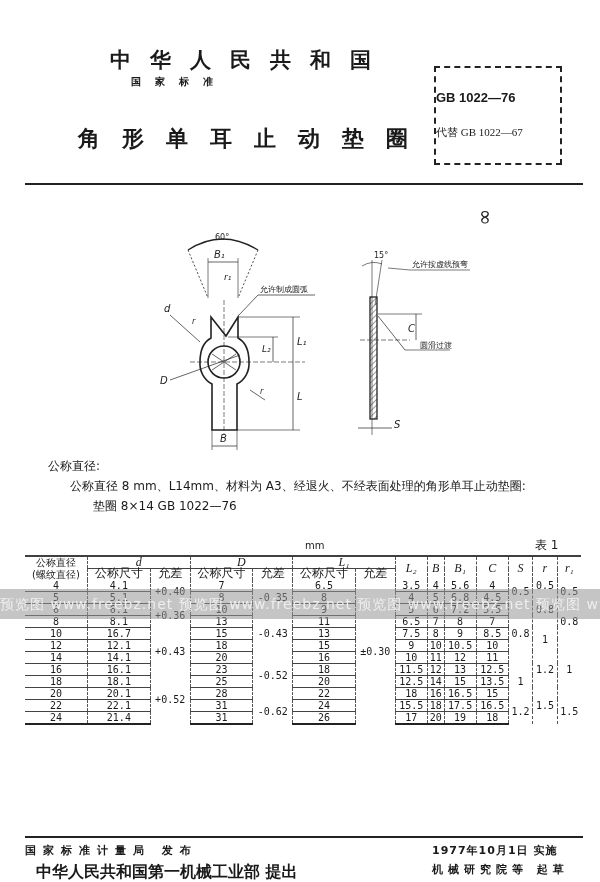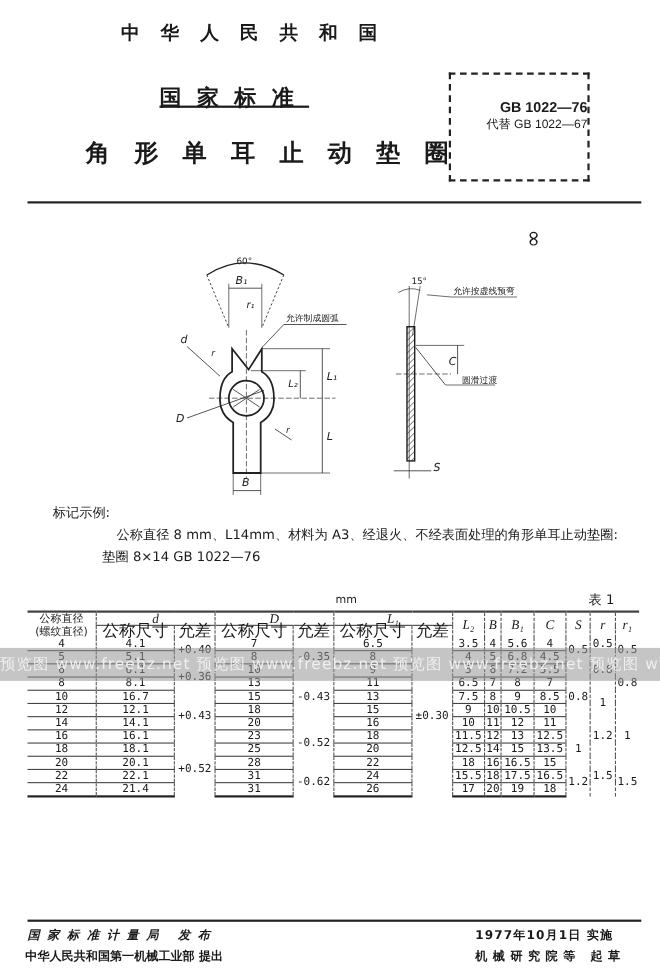--- a/index.html
+++ b/index.html
@@ -5,7 +5,7 @@
   html,body{margin:0;padding:0;background:#fff;}
   body{width:600px;height:882px;position:relative;overflow:hidden;font-family:"DejaVu Sans","Liberation Sans",sans-serif;color:#1a1a1a;}
   .abs{position:absolute;}
-  .t1{left:110px;top:18px;font-size:17px;letter-spacing:19px;font-weight:bold;}
+  .t1{left:110px;top:46px;font-size:21px;letter-spacing:19px;font-weight:bold;}
   .t2{left:145px;top:75px;font-size:20px;letter-spacing:14px;font-weight:bold;text-decoration:underline;}
   .t3{left:78px;top:124px;font-size:22px;letter-spacing:22px;font-weight:bold;}
   .stdbox{left:408px;top:66px;width:128px;height:99px;border:2px dashed #222;box-sizing:border-box;text-align:right;}

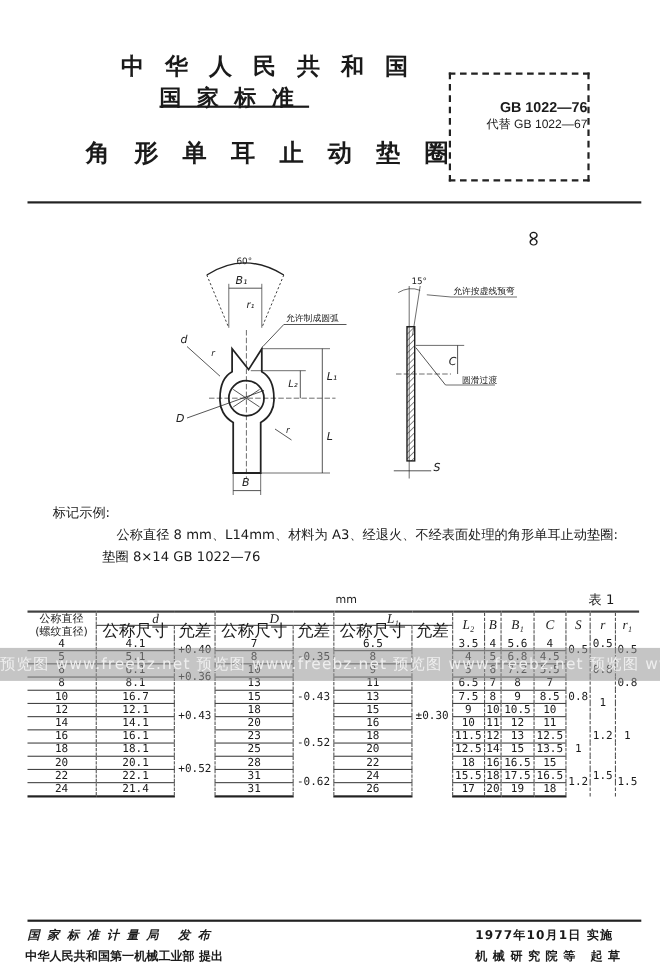--- a/index.html
+++ b/index.html
@@ -6,7 +6,7 @@
   body{width:600px;height:882px;position:relative;overflow:hidden;font-family:"DejaVu Sans","Liberation Sans",sans-serif;color:#1a1a1a;}
   .abs{position:absolute;}
   .t1{left:110px;top:46px;font-size:21px;letter-spacing:19px;font-weight:bold;}
-  .t2{left:145px;top:75px;font-size:20px;letter-spacing:14px;font-weight:bold;text-decoration:underline;}
+  .t2{left:131px;top:75px;font-size:10px;letter-spacing:14px;font-weight:bold;}
   .t3{left:78px;top:124px;font-size:22px;letter-spacing:22px;font-weight:bold;}
   .stdbox{left:408px;top:66px;width:128px;height:99px;border:2px dashed #222;box-sizing:border-box;text-align:right;}
   .stdbox .n1{margin-top:22px;font-size:13px;font-family:"Liberation Sans",sans-serif;font-weight:bold;}

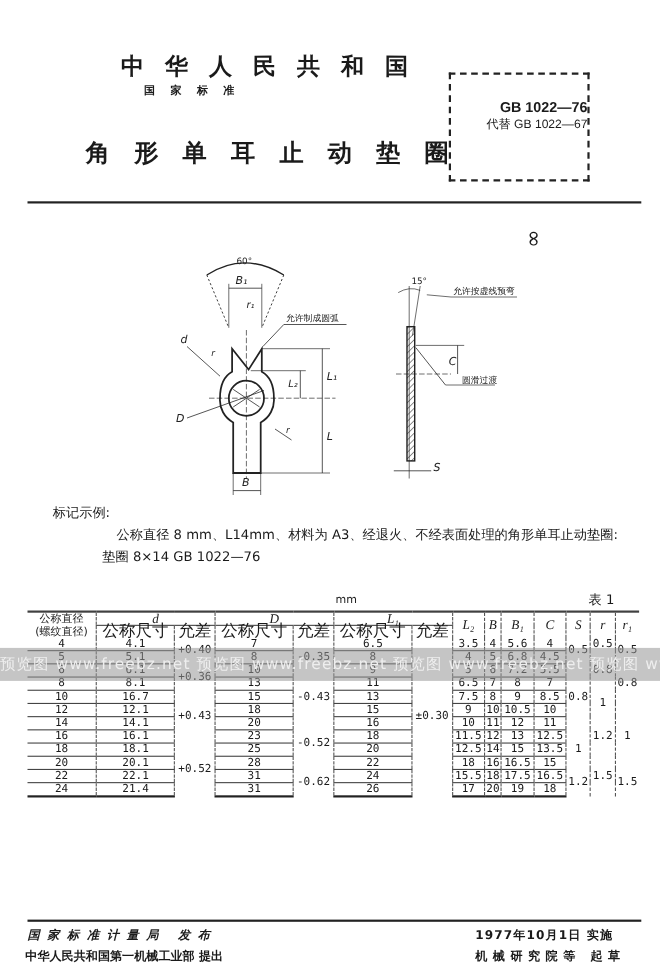--- a/index.html
+++ b/index.html
@@ -8,7 +8,7 @@
   .t1{left:110px;top:46px;font-size:21px;letter-spacing:19px;font-weight:bold;}
   .t2{left:131px;top:75px;font-size:10px;letter-spacing:14px;font-weight:bold;}
   .t3{left:78px;top:124px;font-size:22px;letter-spacing:22px;font-weight:bold;}
-  .stdbox{left:408px;top:66px;width:128px;height:99px;border:2px dashed #222;box-sizing:border-box;text-align:right;}
+  .stdbox{left:434px;top:66px;width:128px;height:99px;border:2px dashed #222;box-sizing:border-box;text-align:left;}
   .stdbox .n1{margin-top:22px;font-size:13px;font-family:"Liberation Sans",sans-serif;font-weight:bold;}
   .stdbox .n2{margin-top:0;font-size:11px;font-family:Liberation Sans, sans-serif;}
   .hr{left:25px;top:183px;width:558px;height:2px;background:#222;}

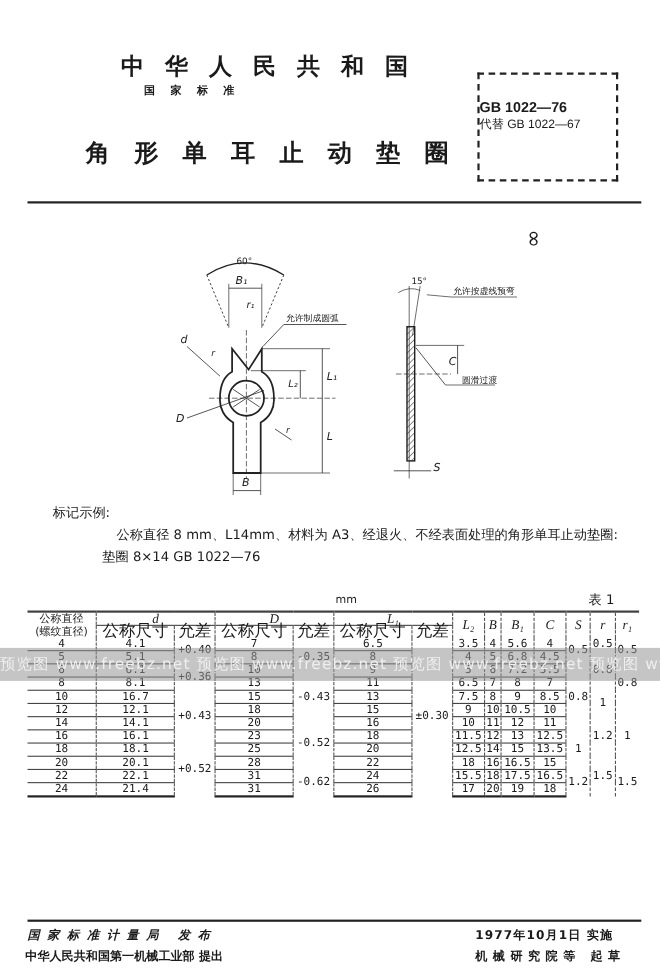--- a/index.html
+++ b/index.html
@@ -10,7 +10,7 @@
   .t3{left:78px;top:124px;font-size:22px;letter-spacing:22px;font-weight:bold;}
   .stdbox{left:434px;top:66px;width:128px;height:99px;border:2px dashed #222;box-sizing:border-box;text-align:left;}
   .stdbox .n1{margin-top:22px;font-size:13px;font-family:"Liberation Sans",sans-serif;font-weight:bold;}
-  .stdbox .n2{margin-top:0;font-size:11px;font-family:Liberation Sans, sans-serif;}
+  .stdbox .n2{margin-top:20px;font-size:11px;font-family:Liberation Serif, serif;}
   .hr{left:25px;top:183px;width:558px;height:2px;background:#222;}
   .page-mark{left:478px;top:205px;font-size:20px;transform:rotate(90deg);}
   .ex-title{left:48px;top:458px;font-size:12px;}

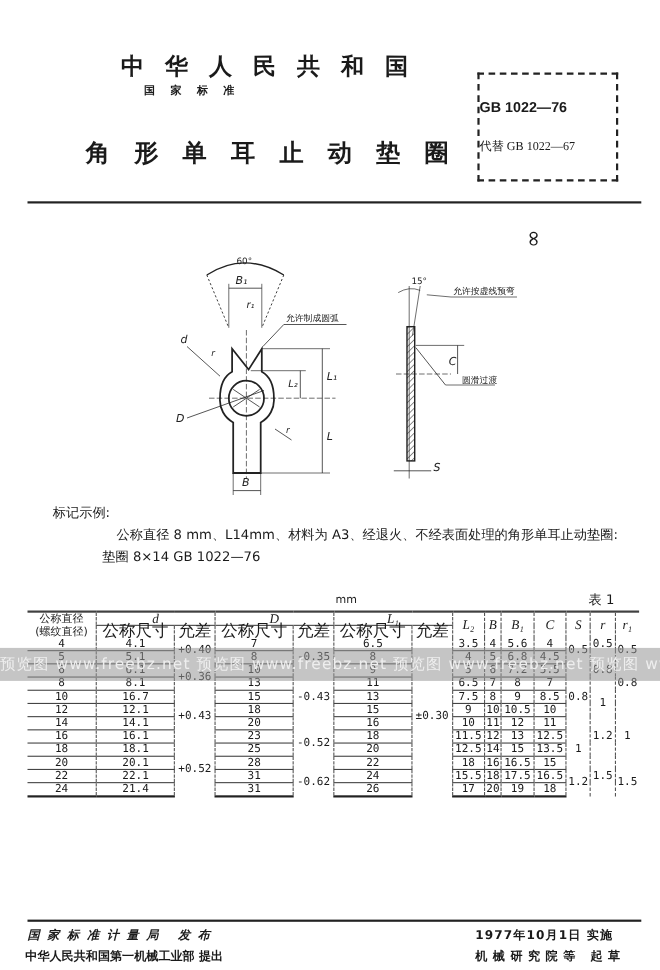--- a/index.html
+++ b/index.html
@@ -131,7 +131,7 @@
   </g>
 </svg>
 
-<div class="abs ex-title">标记示例:</div>
+<div class="abs ex-title">公称直径:</div>
 <div class="abs ex-line1">公称直径 8 mm、L14mm、材料为 A3、经退火、不经表面处理的角形单耳止动垫圈:</div>
 <div class="abs ex-line2">垫圈   8×14   GB 1022—76</div>
 <div class="abs unit">mm</div>

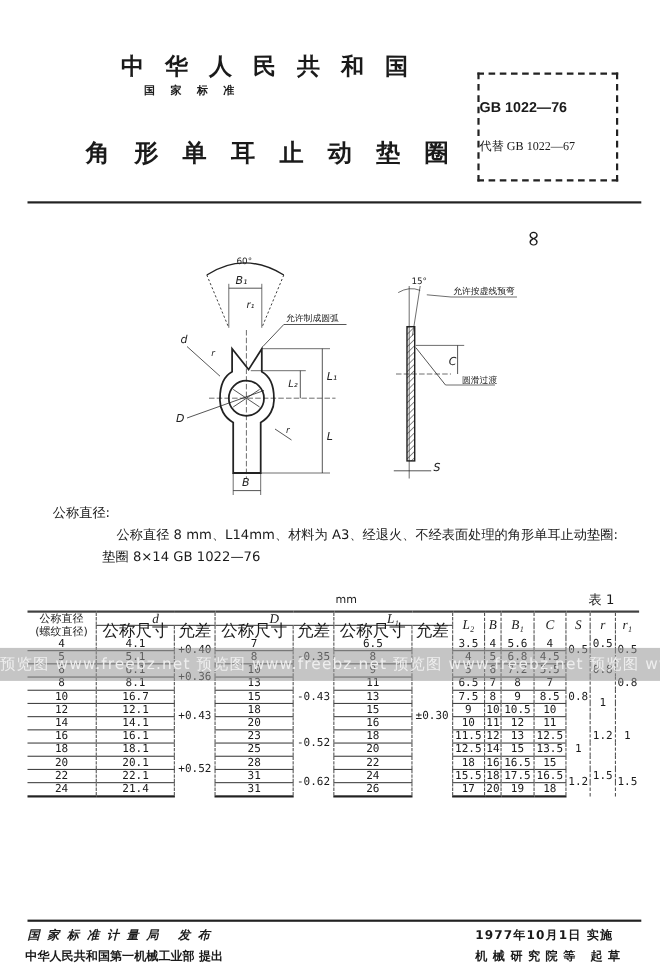--- a/index.html
+++ b/index.html
@@ -14,7 +14,7 @@
   .hr{left:25px;top:183px;width:558px;height:2px;background:#222;}
   .page-mark{left:478px;top:205px;font-size:20px;transform:rotate(90deg);}
   .ex-title{left:48px;top:458px;font-size:12px;}
-  .ex-line1{left:70px;top:478px;font-size:12px;margin-left:36px;}
+  .ex-line1{left:70px;top:478px;font-size:12px;}
   .ex-line2{left:93px;top:498px;font-size:12px;text-align:right;}
   .unit{left:305px;top:540px;font-size:10px;}
   .tbl-no{left:535px;top:537px;font-size:12px;}

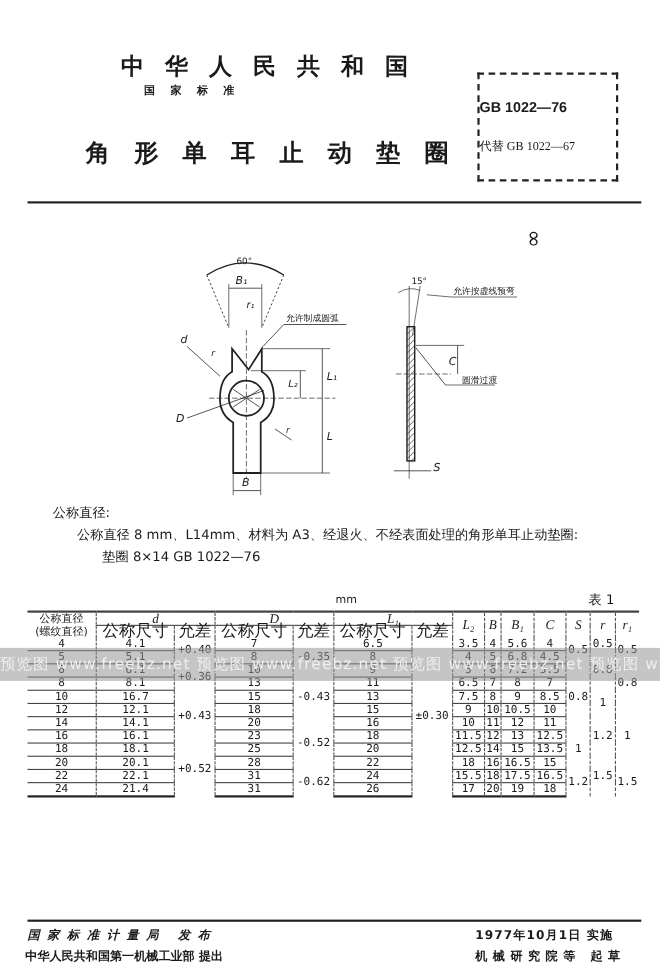--- a/index.html
+++ b/index.html
@@ -22,7 +22,7 @@
   table.spec th,table.spec td{border-left:1px dashed #555;text-align:center;padding:0;line-height:11px;height:11px;}
   table.spec th{font-family:"Liberation Serif",serif;font-weight:normal;font-size:12px;font-style:italic;height:auto;}
   table.spec th.cn{font-style:normal;font-size:10px;font-family:"DejaVu Sans",sans-serif;}
-  table.spec th.sub{font-size:15px;font-style:normal;font-family:Liberation Sans, sans-serif;line-height:10px;}
+  table.spec th.sub{font-size:12px;font-style:normal;font-family:Liberation Mono, monospace;line-height:10px;}
   table.spec tr:first-child th{border-top:2px solid #404040;}
   table.spec tr.last td{border-bottom:2px solid #222;}
   table.spec td.u{border-bottom:1px solid #444;}

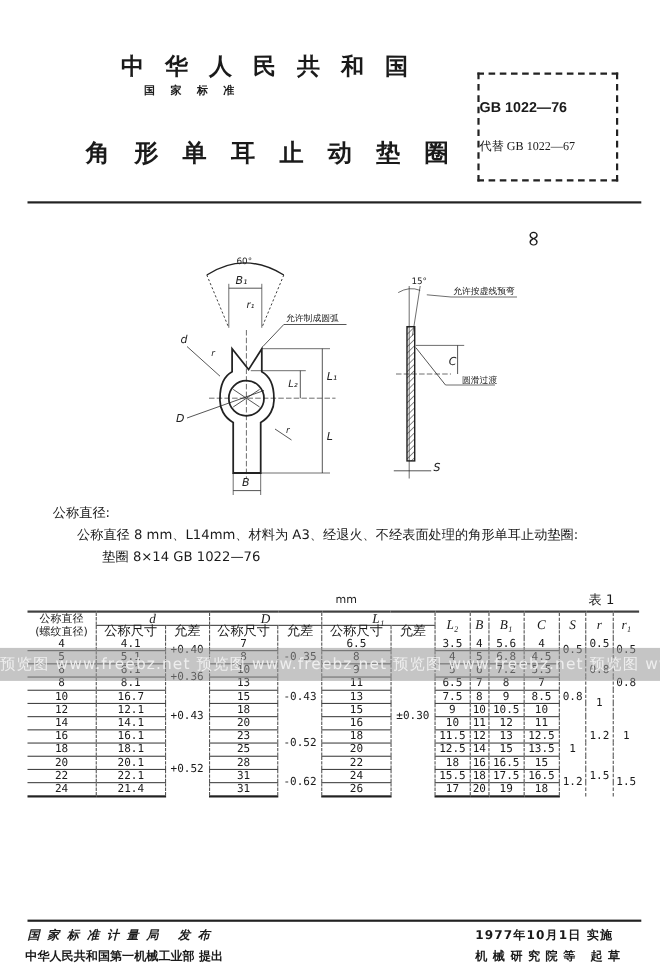--- a/index.html
+++ b/index.html
@@ -31,7 +31,7 @@
   .hdr-row2 th{height:24px;border-top:1px solid #444;}
   .wm{left:0;top:589px;width:600px;height:30px;background:rgba(150,150,150,0.55);color:#eee;font-size:14px;line-height:30px;white-space:nowrap;letter-spacing:1px;}
   .foot-hr{left:25px;top:836px;width:558px;height:2px;background:#222;}
-  .f1{left:25px;top:843px;font-size:11px;letter-spacing:7px;font-weight:bold;font-style:italic;}
+  .f1{left:25px;top:843px;font-size:11px;letter-spacing:7px;font-weight:bold;}
   .f2{left:23px;top:862px;font-size:11px;font-weight:bold;}
   .f3{left:432px;top:843px;font-size:11px;font-weight:bold;letter-spacing:1px;}
   .f4{left:432px;top:862px;font-size:11px;letter-spacing:5px;font-weight:bold;}

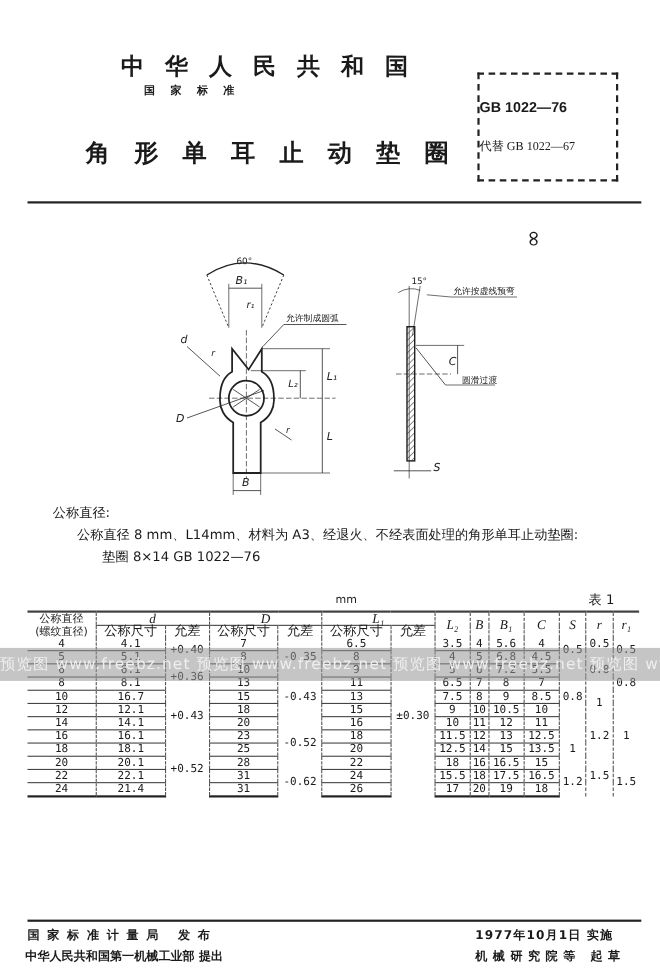--- a/index.html
+++ b/index.html
@@ -32,7 +32,7 @@
   .wm{left:0;top:589px;width:600px;height:30px;background:rgba(150,150,150,0.55);color:#eee;font-size:14px;line-height:30px;white-space:nowrap;letter-spacing:1px;}
   .foot-hr{left:25px;top:836px;width:558px;height:2px;background:#222;}
   .f1{left:25px;top:843px;font-size:11px;letter-spacing:7px;font-weight:bold;}
-  .f2{left:23px;top:862px;font-size:11px;font-weight:bold;}
+  .f2{left:36px;top:862px;font-size:16px;font-weight:bold;}
   .f3{left:432px;top:843px;font-size:11px;font-weight:bold;letter-spacing:1px;}
   .f4{left:432px;top:862px;font-size:11px;letter-spacing:5px;font-weight:bold;}
   svg text{font-family:"DejaVu Sans",sans-serif;}

